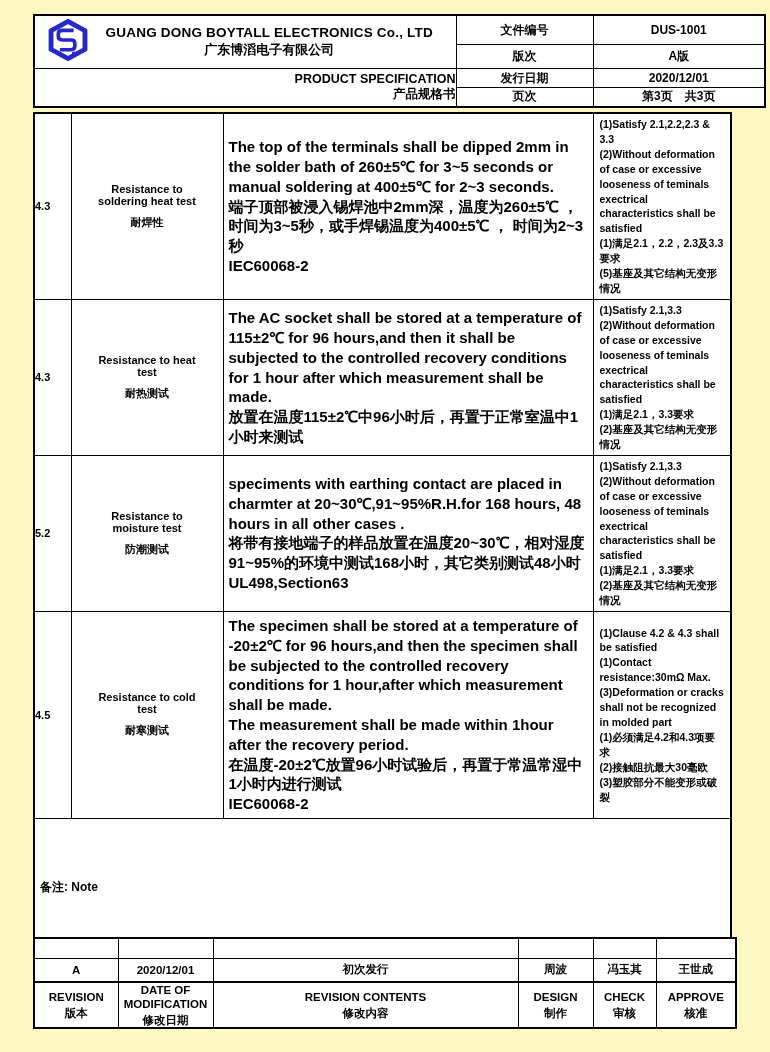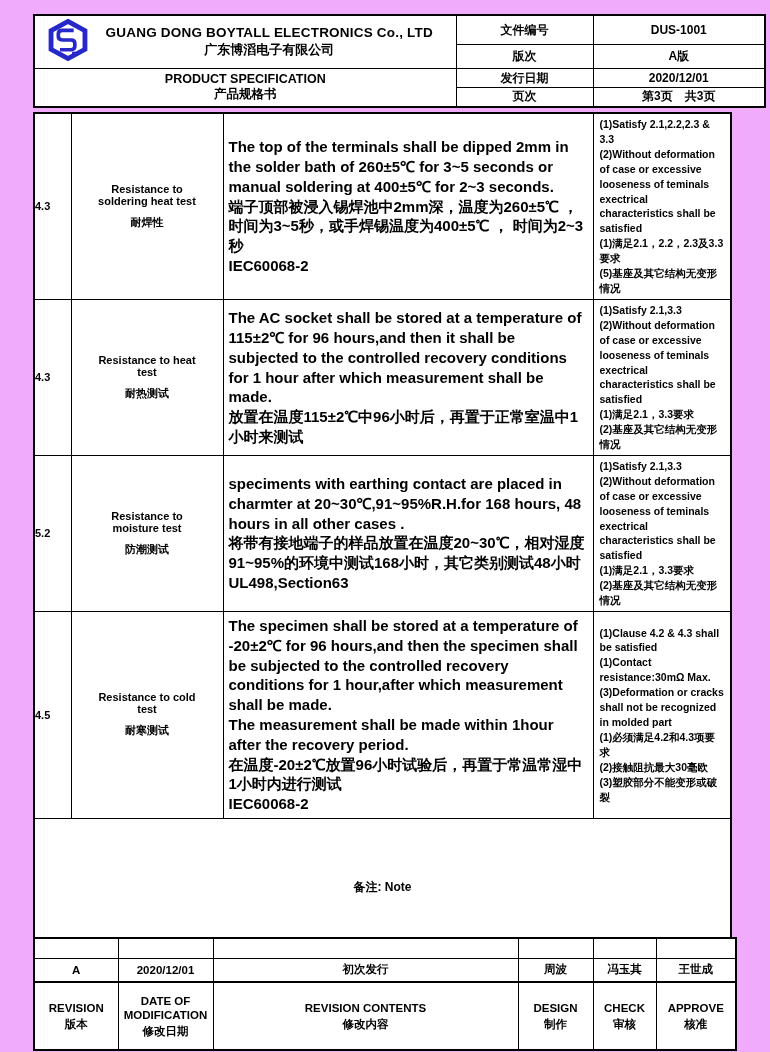--- a/index.html
+++ b/index.html
@@ -5,7 +5,7 @@
   * { margin:0; padding:0; box-sizing:border-box; }
   html,body { background:#ffffff; }
   body { font-family:"Liberation Sans", sans-serif; color:#000; -webkit-font-smoothing:antialiased; }
-  .page { position:relative; width:770px; height:1052px; background:#f0abfc; overflow:hidden; }
+  .page { position:relative; width:770px; height:1052px; background:#fef9c3; overflow:hidden; }
 
   table.t { border-collapse:collapse; table-layout:fixed; background:#fff; }
   table.t td { border:1px solid #000; overflow:hidden; }

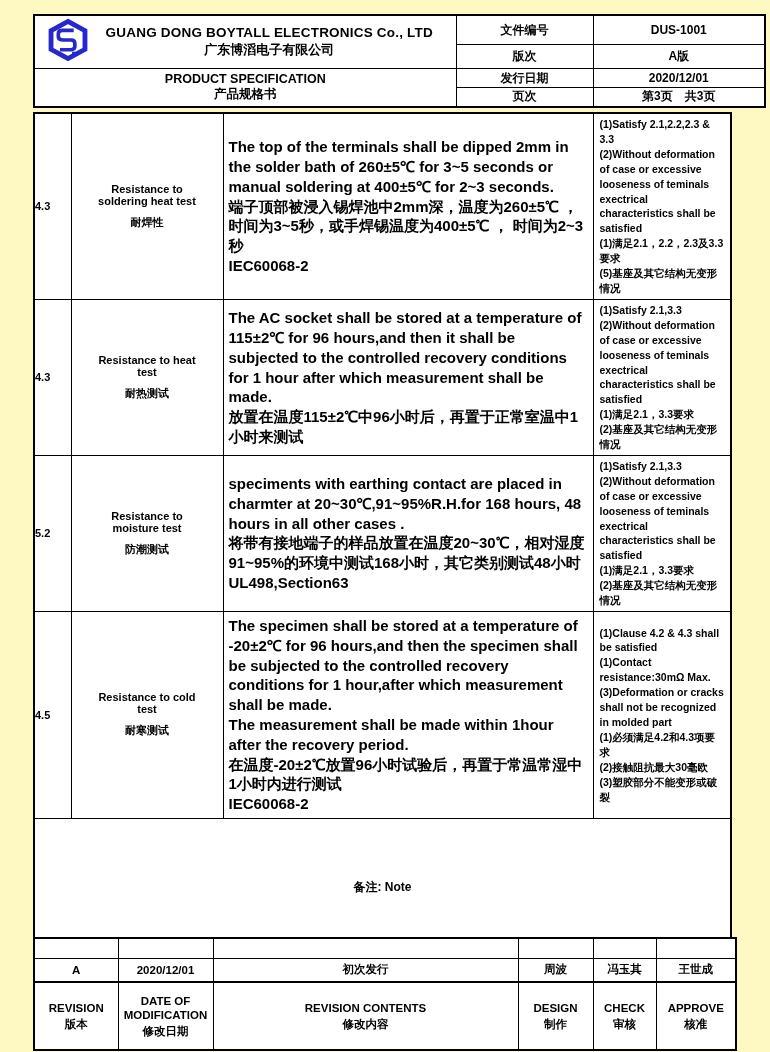--- a/index.html
+++ b/index.html
@@ -19,7 +19,7 @@
   .company-text { flex:1 1 auto; text-align:center; }
   .company-en { font-size:13.5px; font-weight:bold; letter-spacing:.2px; }
   .company-cn { font-size:13px; font-weight:bold; margin-top:1px; }
-  .title-cell div { font-weight:bold; }
+  .title-cell div { font-weight:bold;text-align:right; }
   .title-en { font-size:12.5px; }
   .title-cn { font-size:12.5px; }
   .info-lbl { font-size:12px; }

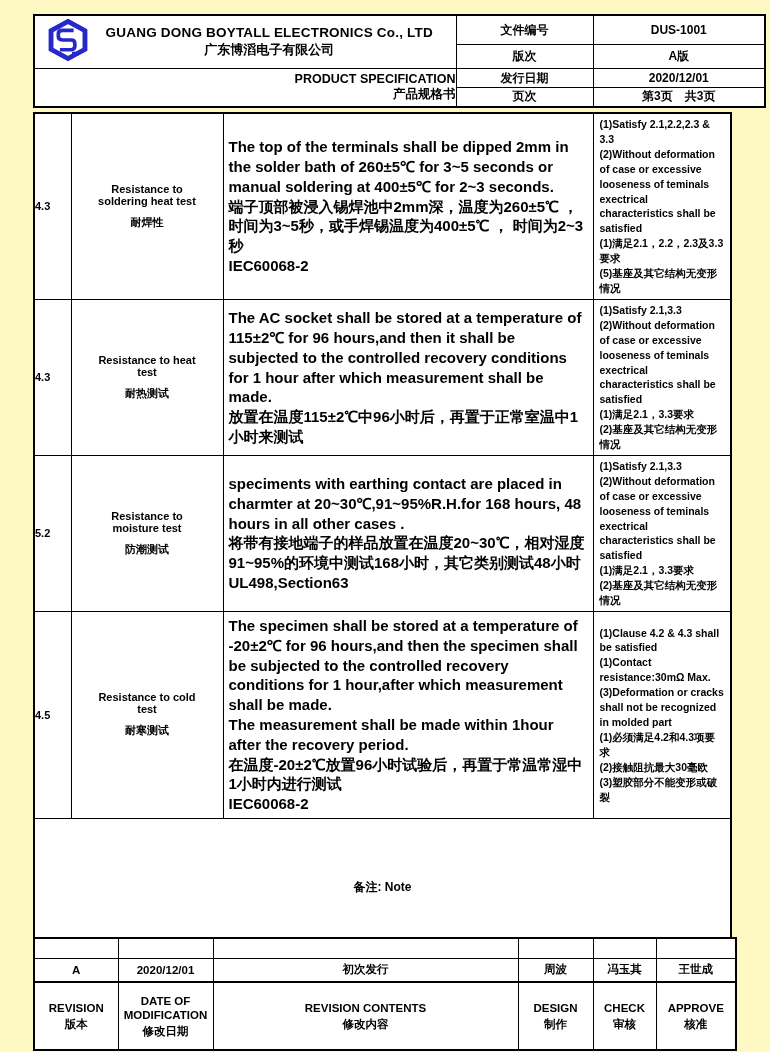--- a/index.html
+++ b/index.html
@@ -33,7 +33,7 @@
   .cell-name .cn { margin-top:8px; }
   .cell-desc { text-align:left; font-size:15px; font-weight:bold; padding:4px 5px; line-height:1.32; }
   .cell-crit { text-align:left; vertical-align:top; font-size:10.5px; font-weight:bold; padding:3px 6px; line-height:1.42; }
-  .cell-note { vertical-align:top; text-align:center; font-size:12px; font-weight:bold; padding:4px 5px; }
+  .cell-note { vertical-align:top; text-align:left; font-size:12px; font-weight:bold; padding:4px 5px; }
 
   
   .rev { position:absolute; left:33px; top:937px; width:702px; border:2px solid #000; }

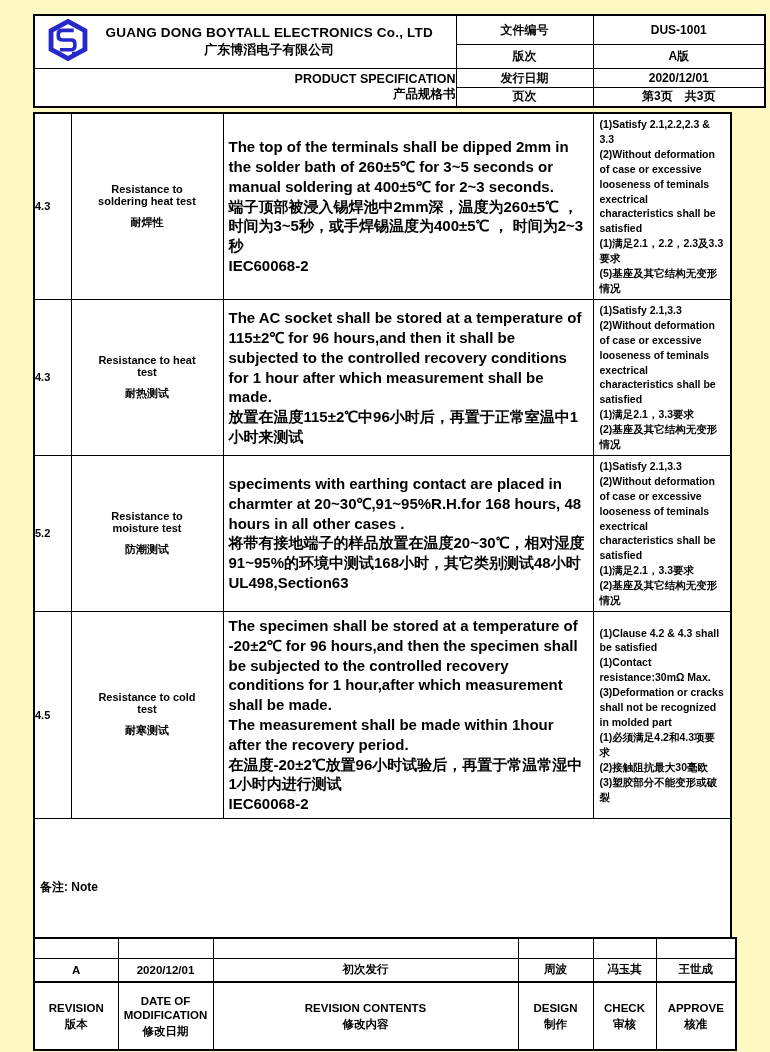--- a/index.html
+++ b/index.html
@@ -213,7 +213,7 @@
       <td class="rev-data">王世成</td>
     </tr>
     <tr class="row-head">
-      <td style="height:68px">
+      <td style="height:46px">
         <div class="rev-head-en">REVISION</div>
         <div class="rev-head-cn">版本</div>
       </td>

